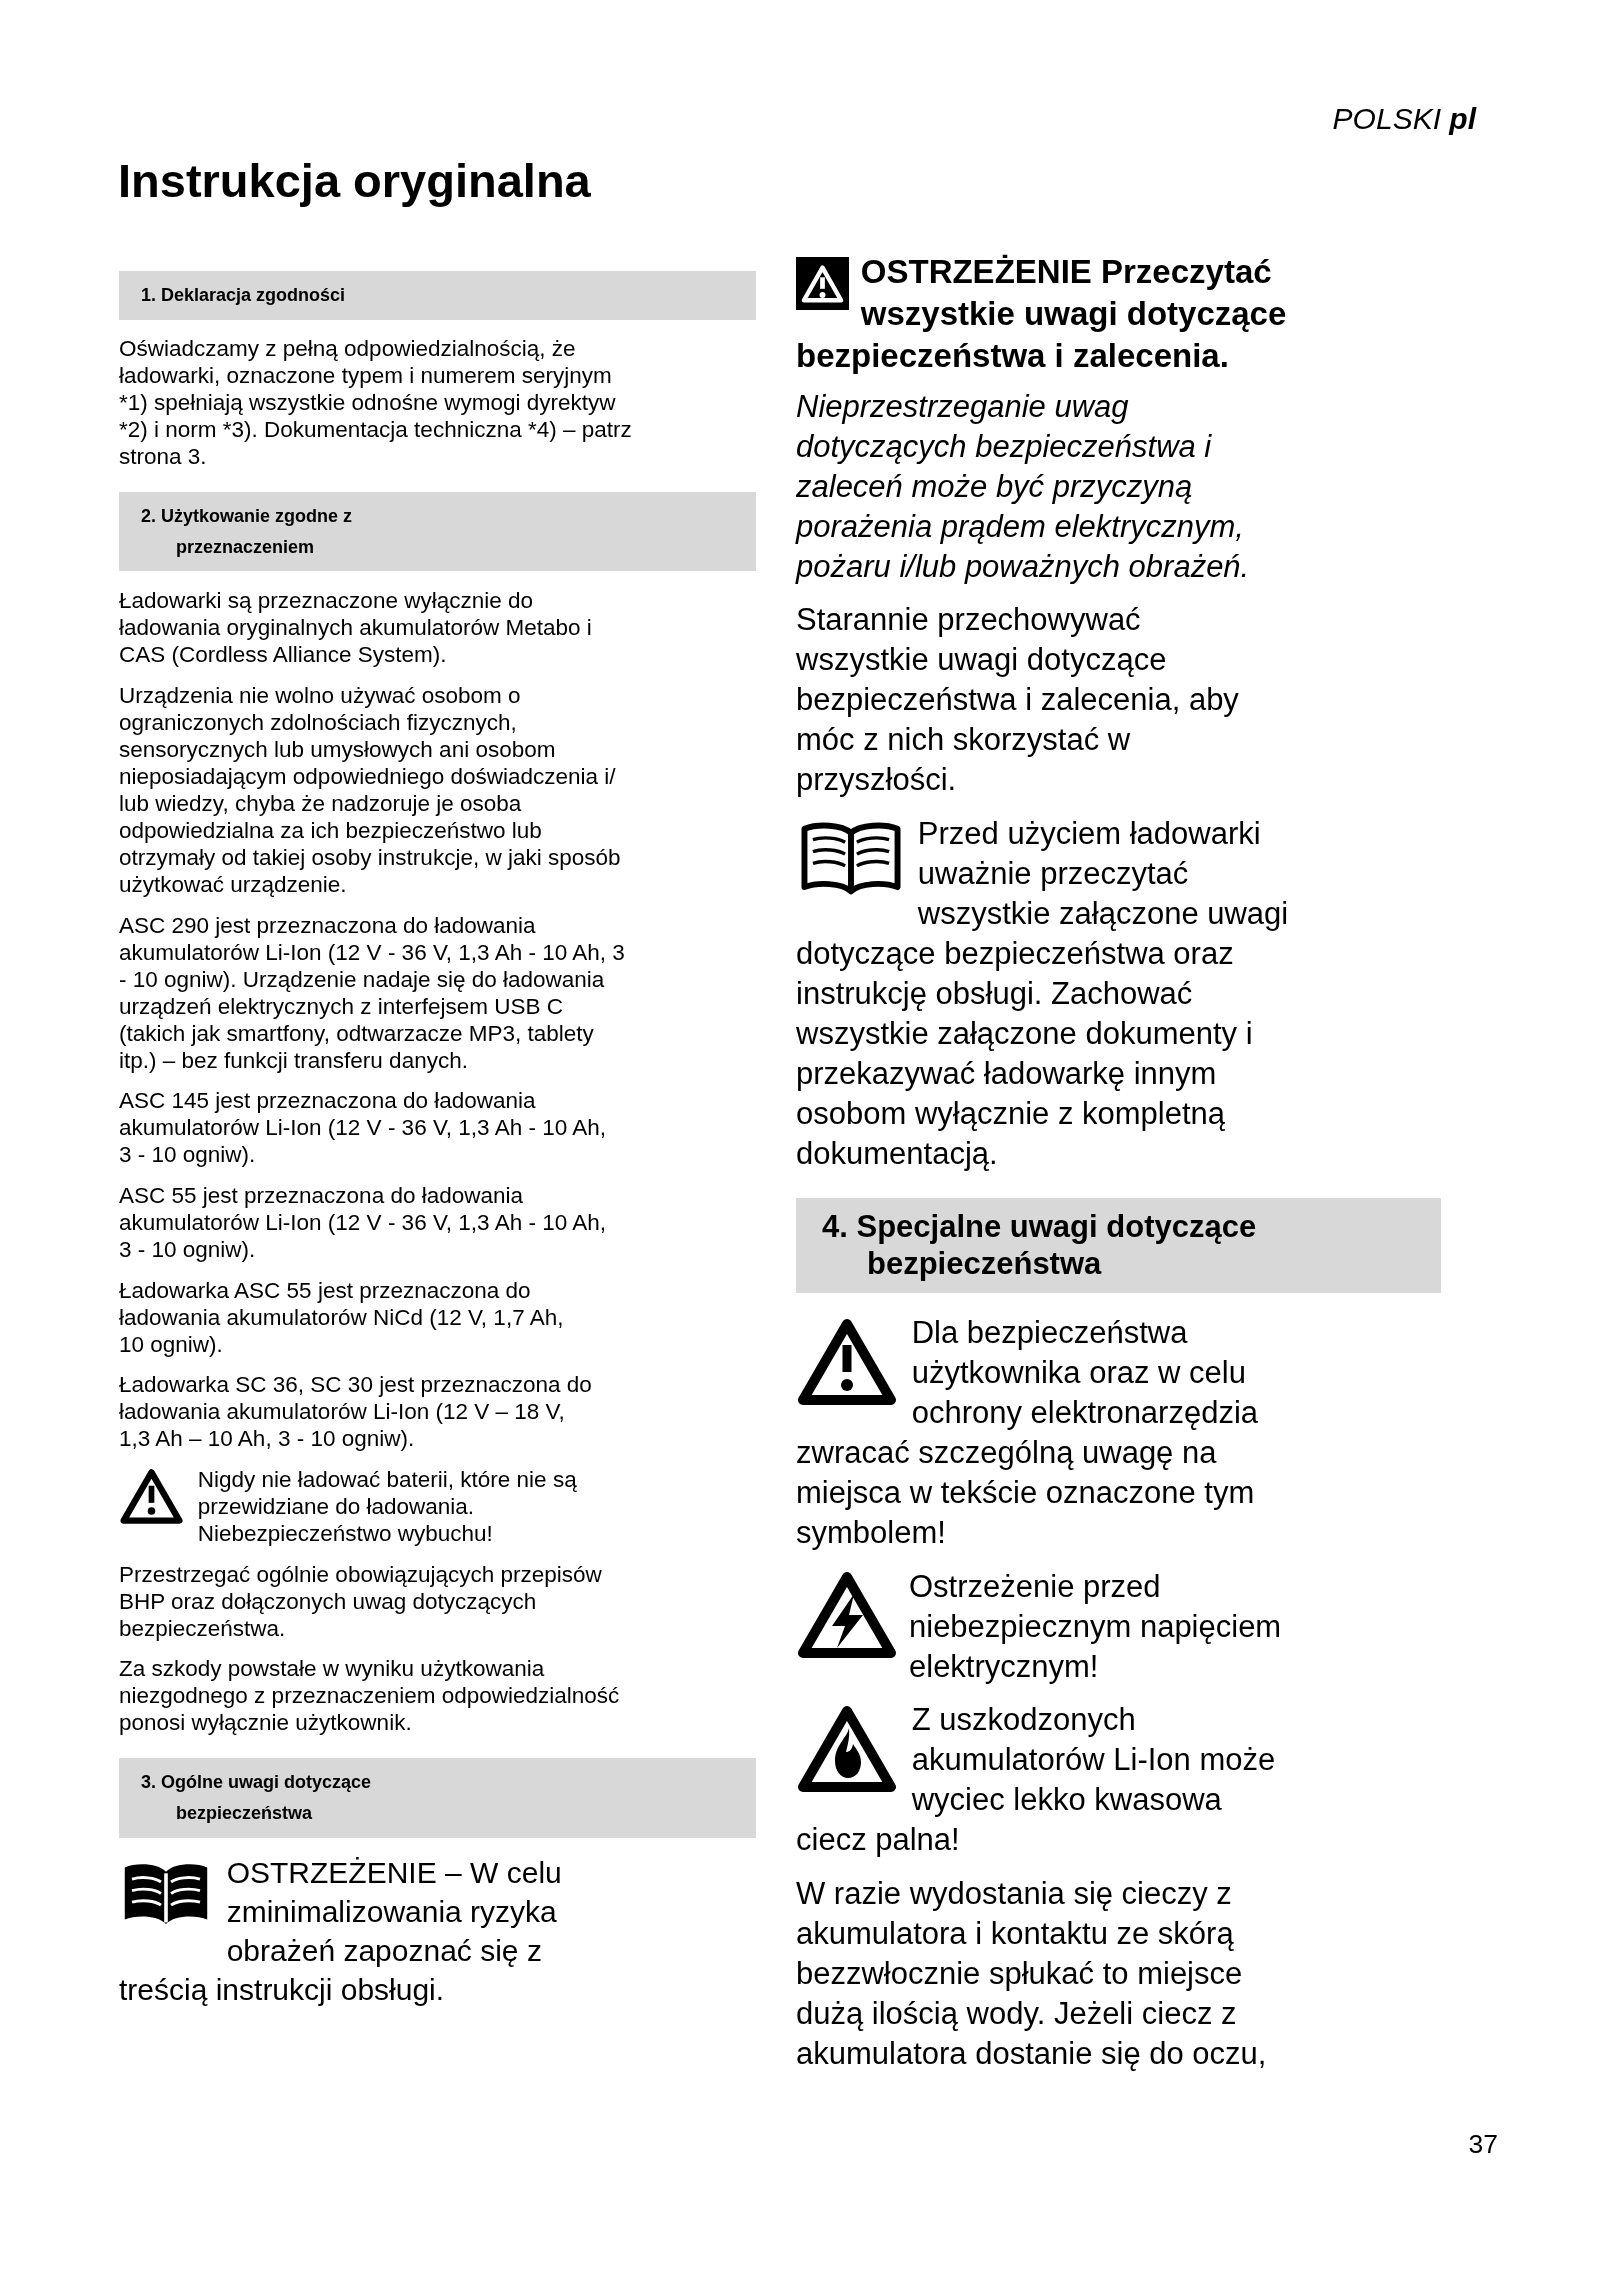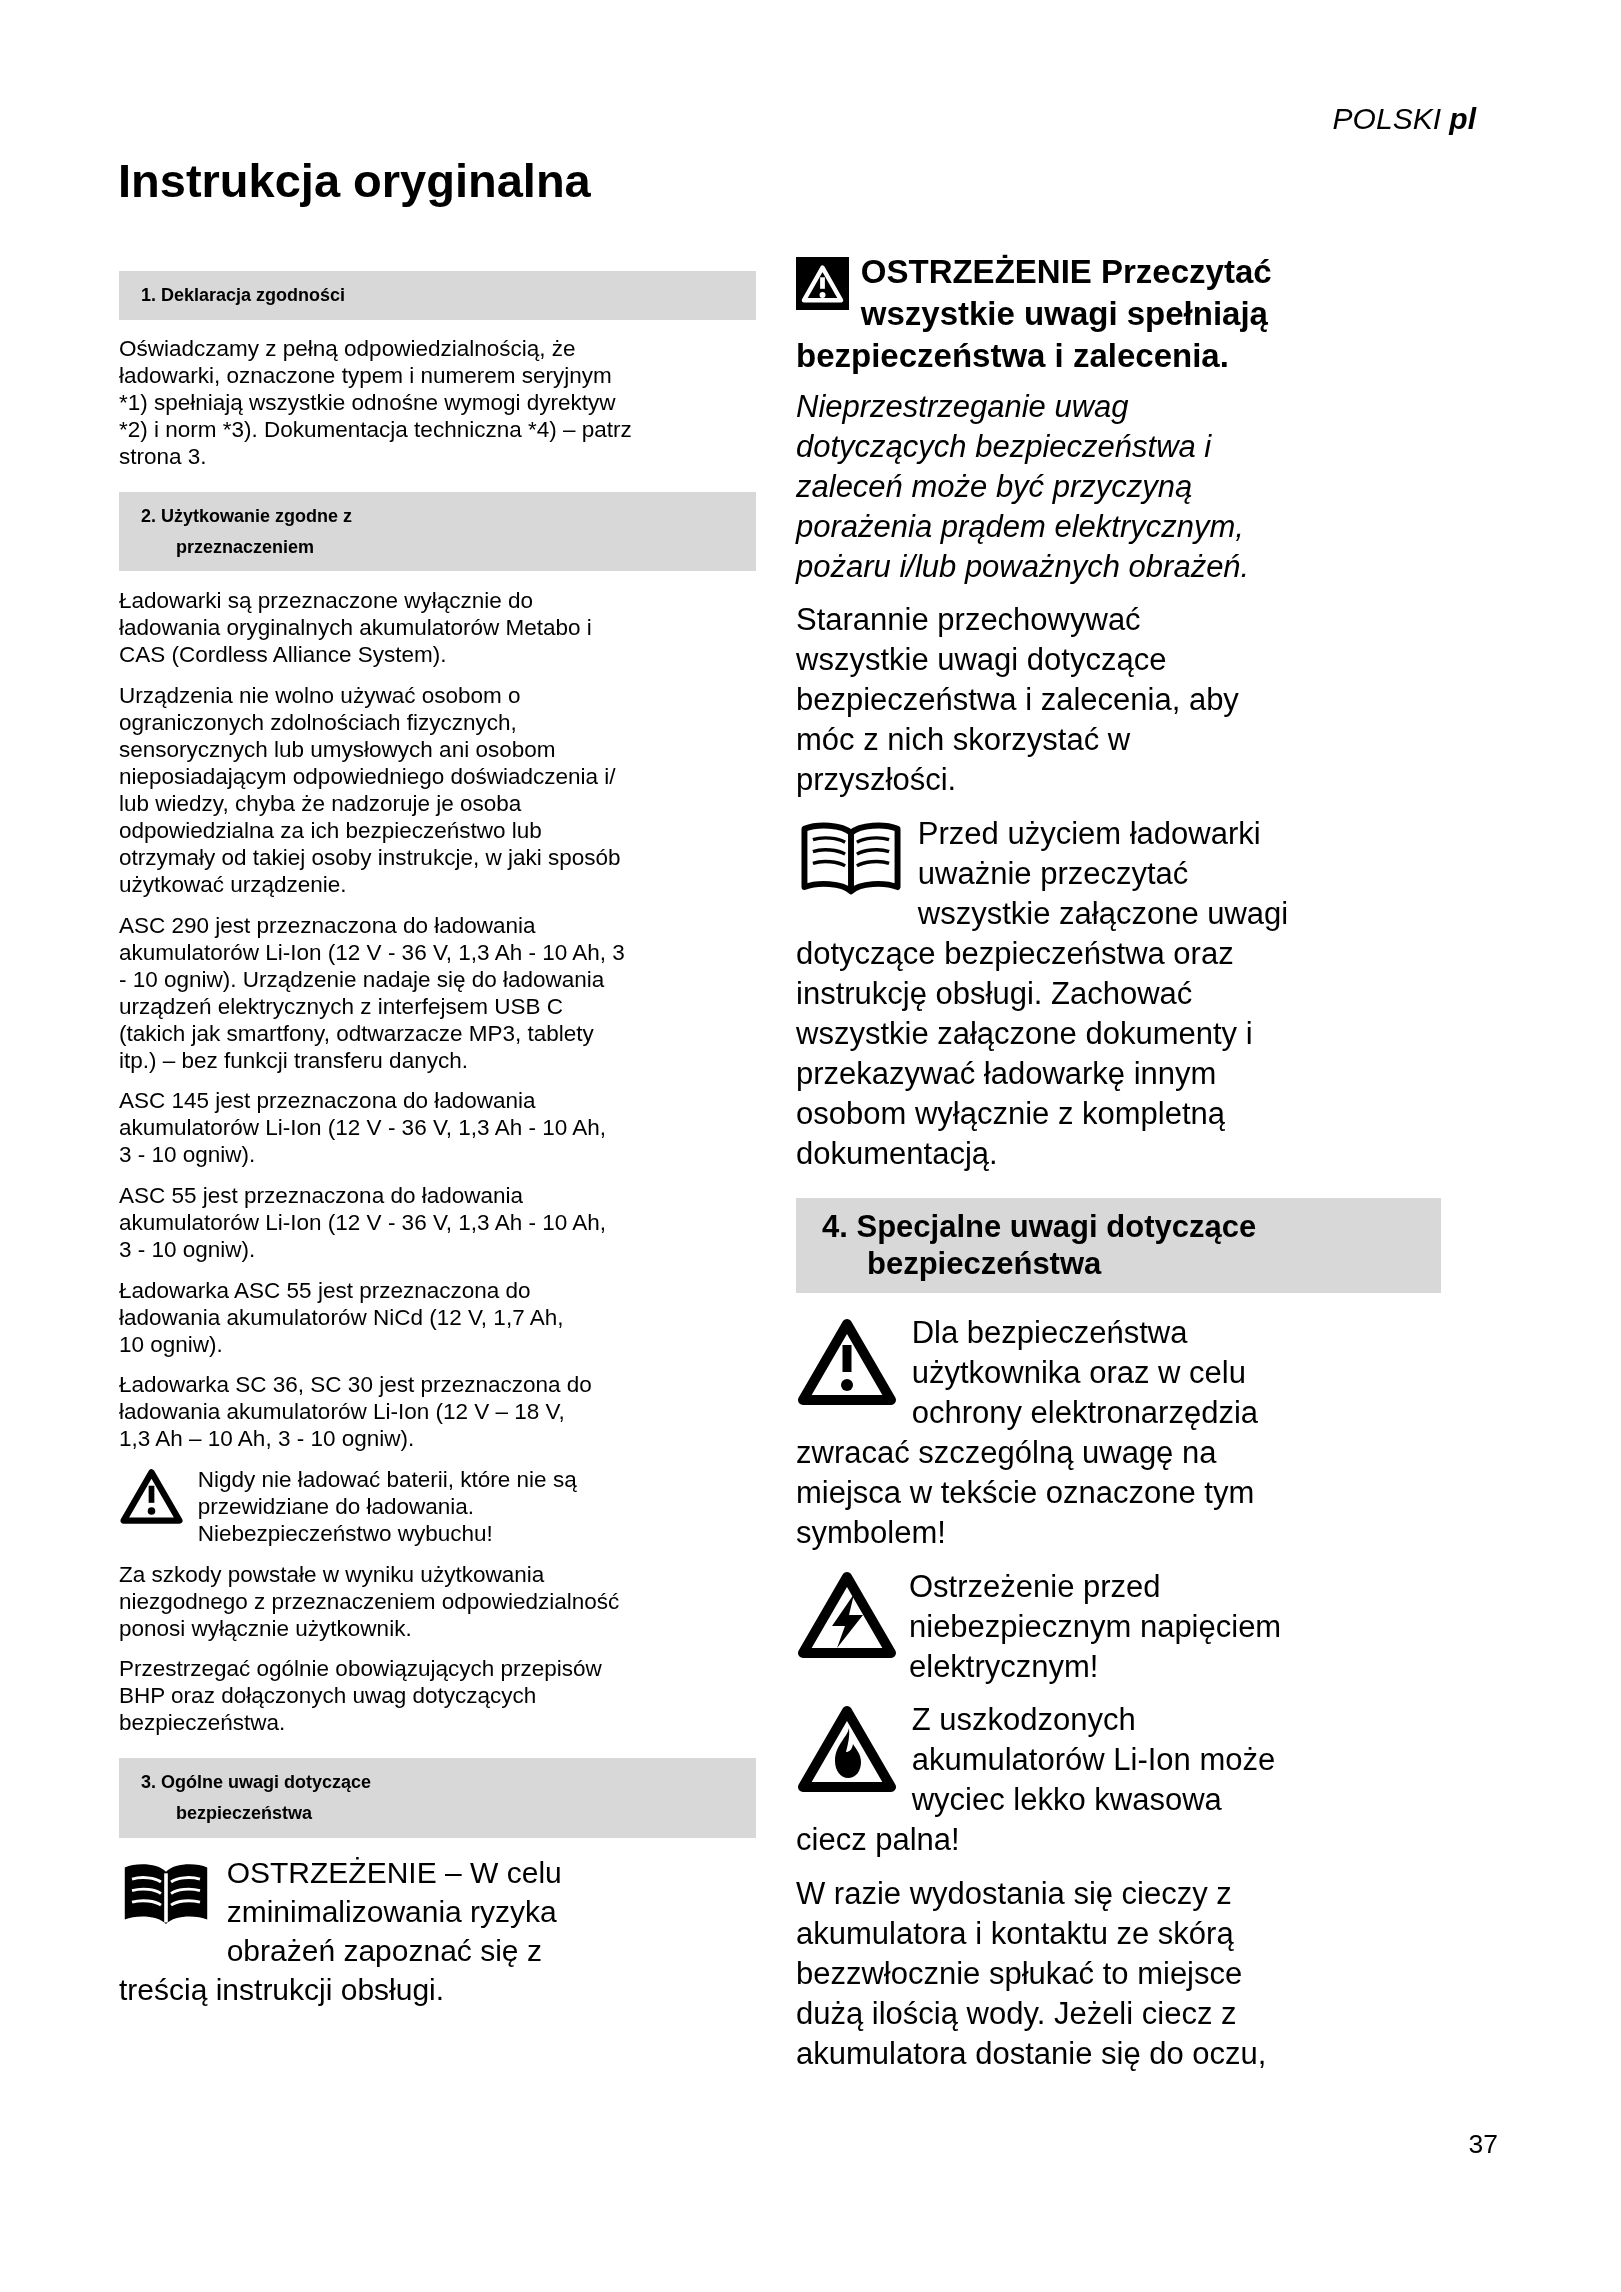--- a/index.html
+++ b/index.html
@@ -162,7 +162,7 @@
           <circle cx="30" cy="43" r="3.4" fill="#fff"></circle>
         </svg>
       </span><span class="pre">OSTRZEŻENIE Przeczytać
-wszystkie uwagi spełniają
+wszystkie uwagi dotyczące
 bezpieczeństwa i zalecenia.</span>
     </div>
 

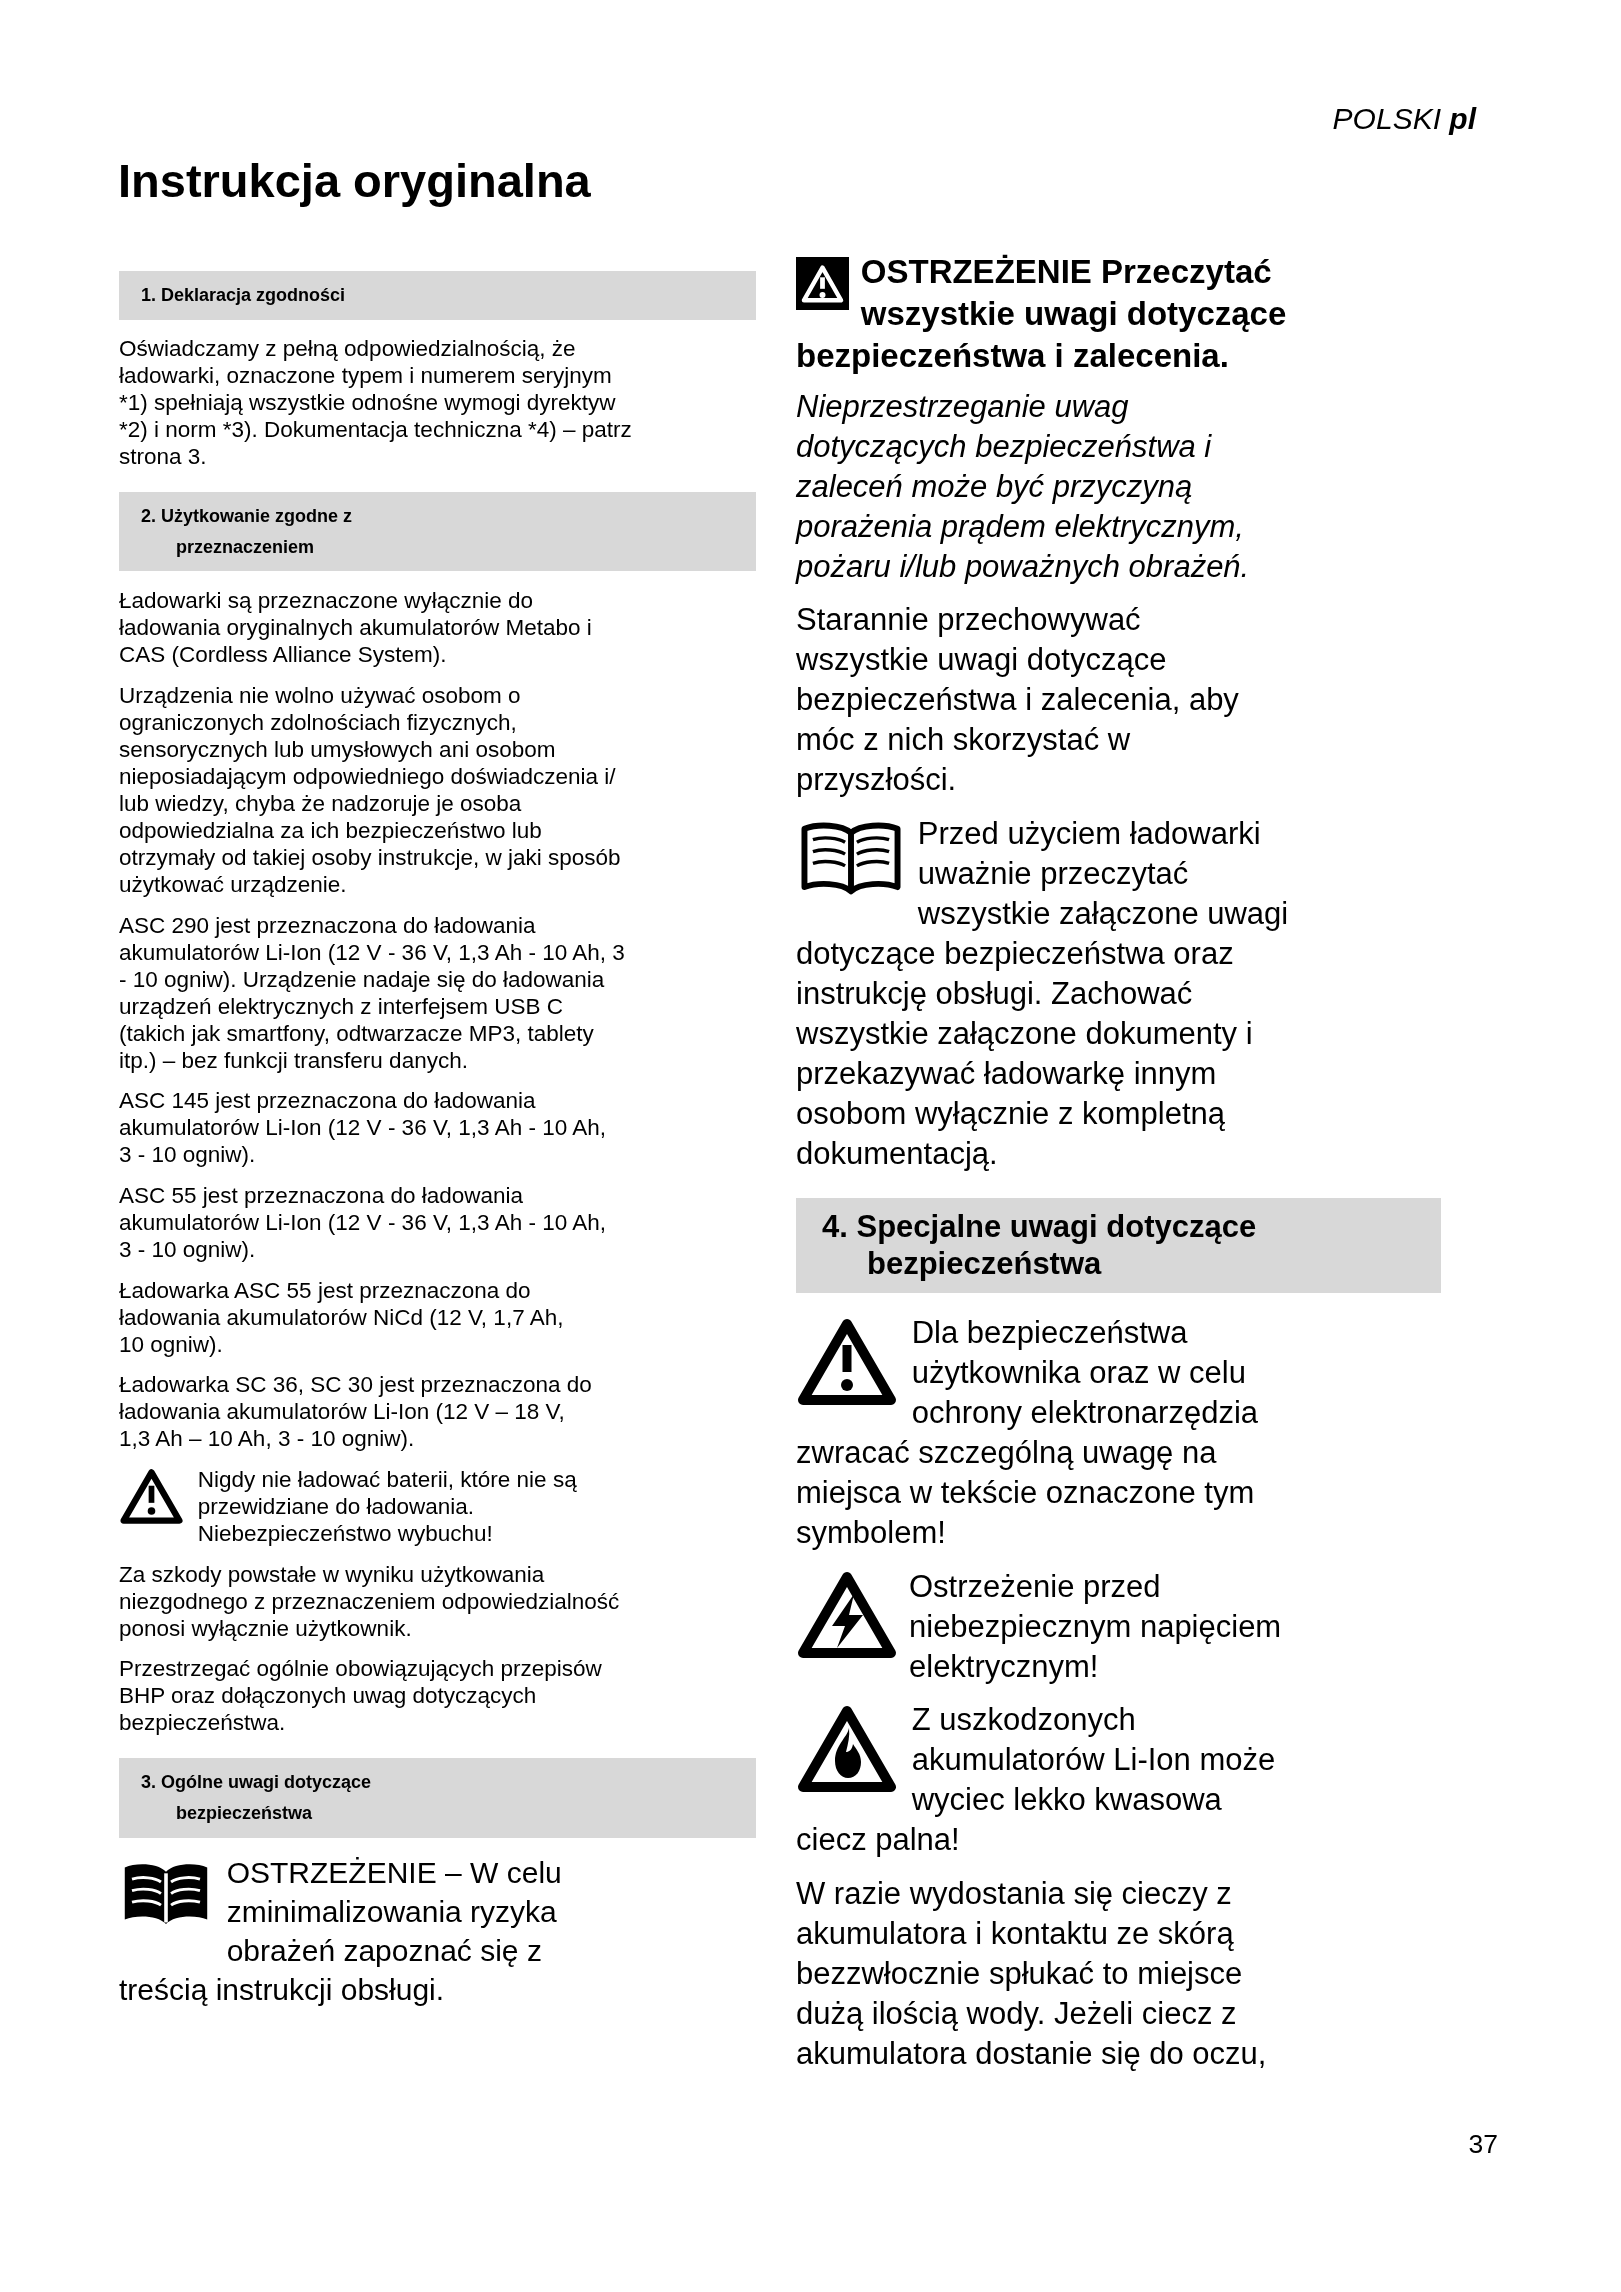--- a/index.html
+++ b/index.html
@@ -128,12 +128,12 @@
 Niebezpieczeństwo wybuchu!</span>
     </div>
 
+    <p class="pre">Przestrzegać ogólnie obowiązujących przepisów
+BHP oraz dołączonych uwag dotyczących
+bezpieczeństwa.</p>
     <p class="pre">Za szkody powstałe w wyniku użytkowania
 niezgodnego z przeznaczeniem odpowiedzialność
 ponosi wyłącznie użytkownik.</p>
-    <p class="pre">Przestrzegać ogólnie obowiązujących przepisów
-BHP oraz dołączonych uwag dotyczących
-bezpieczeństwa.</p>
 
     <div class="sec-h">3. Ogólne uwagi dotyczące
 bezpieczeństwa</div>

